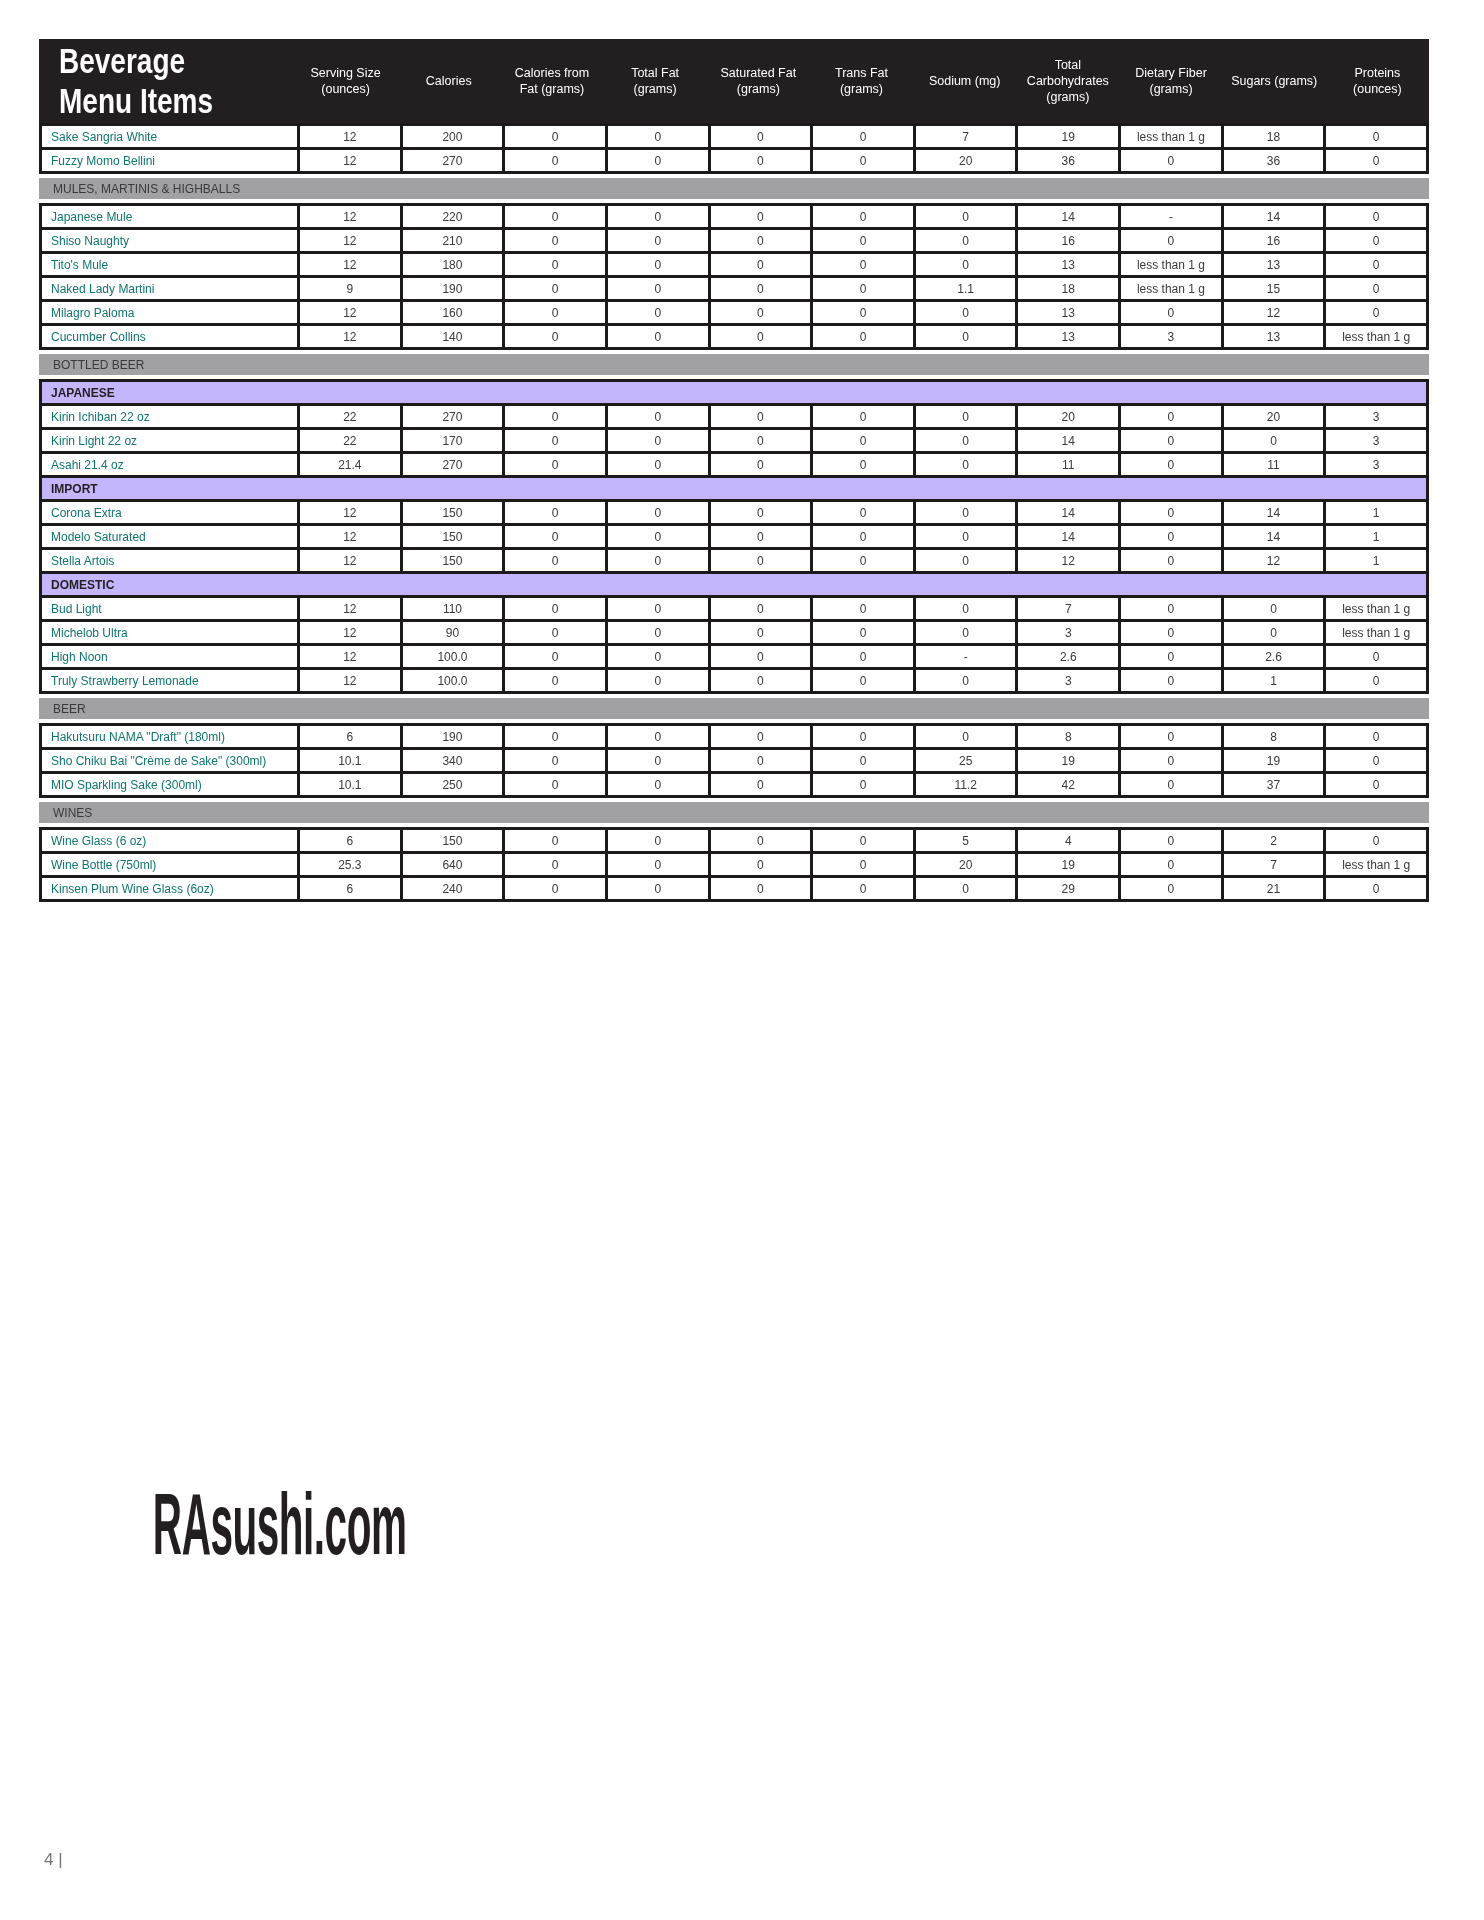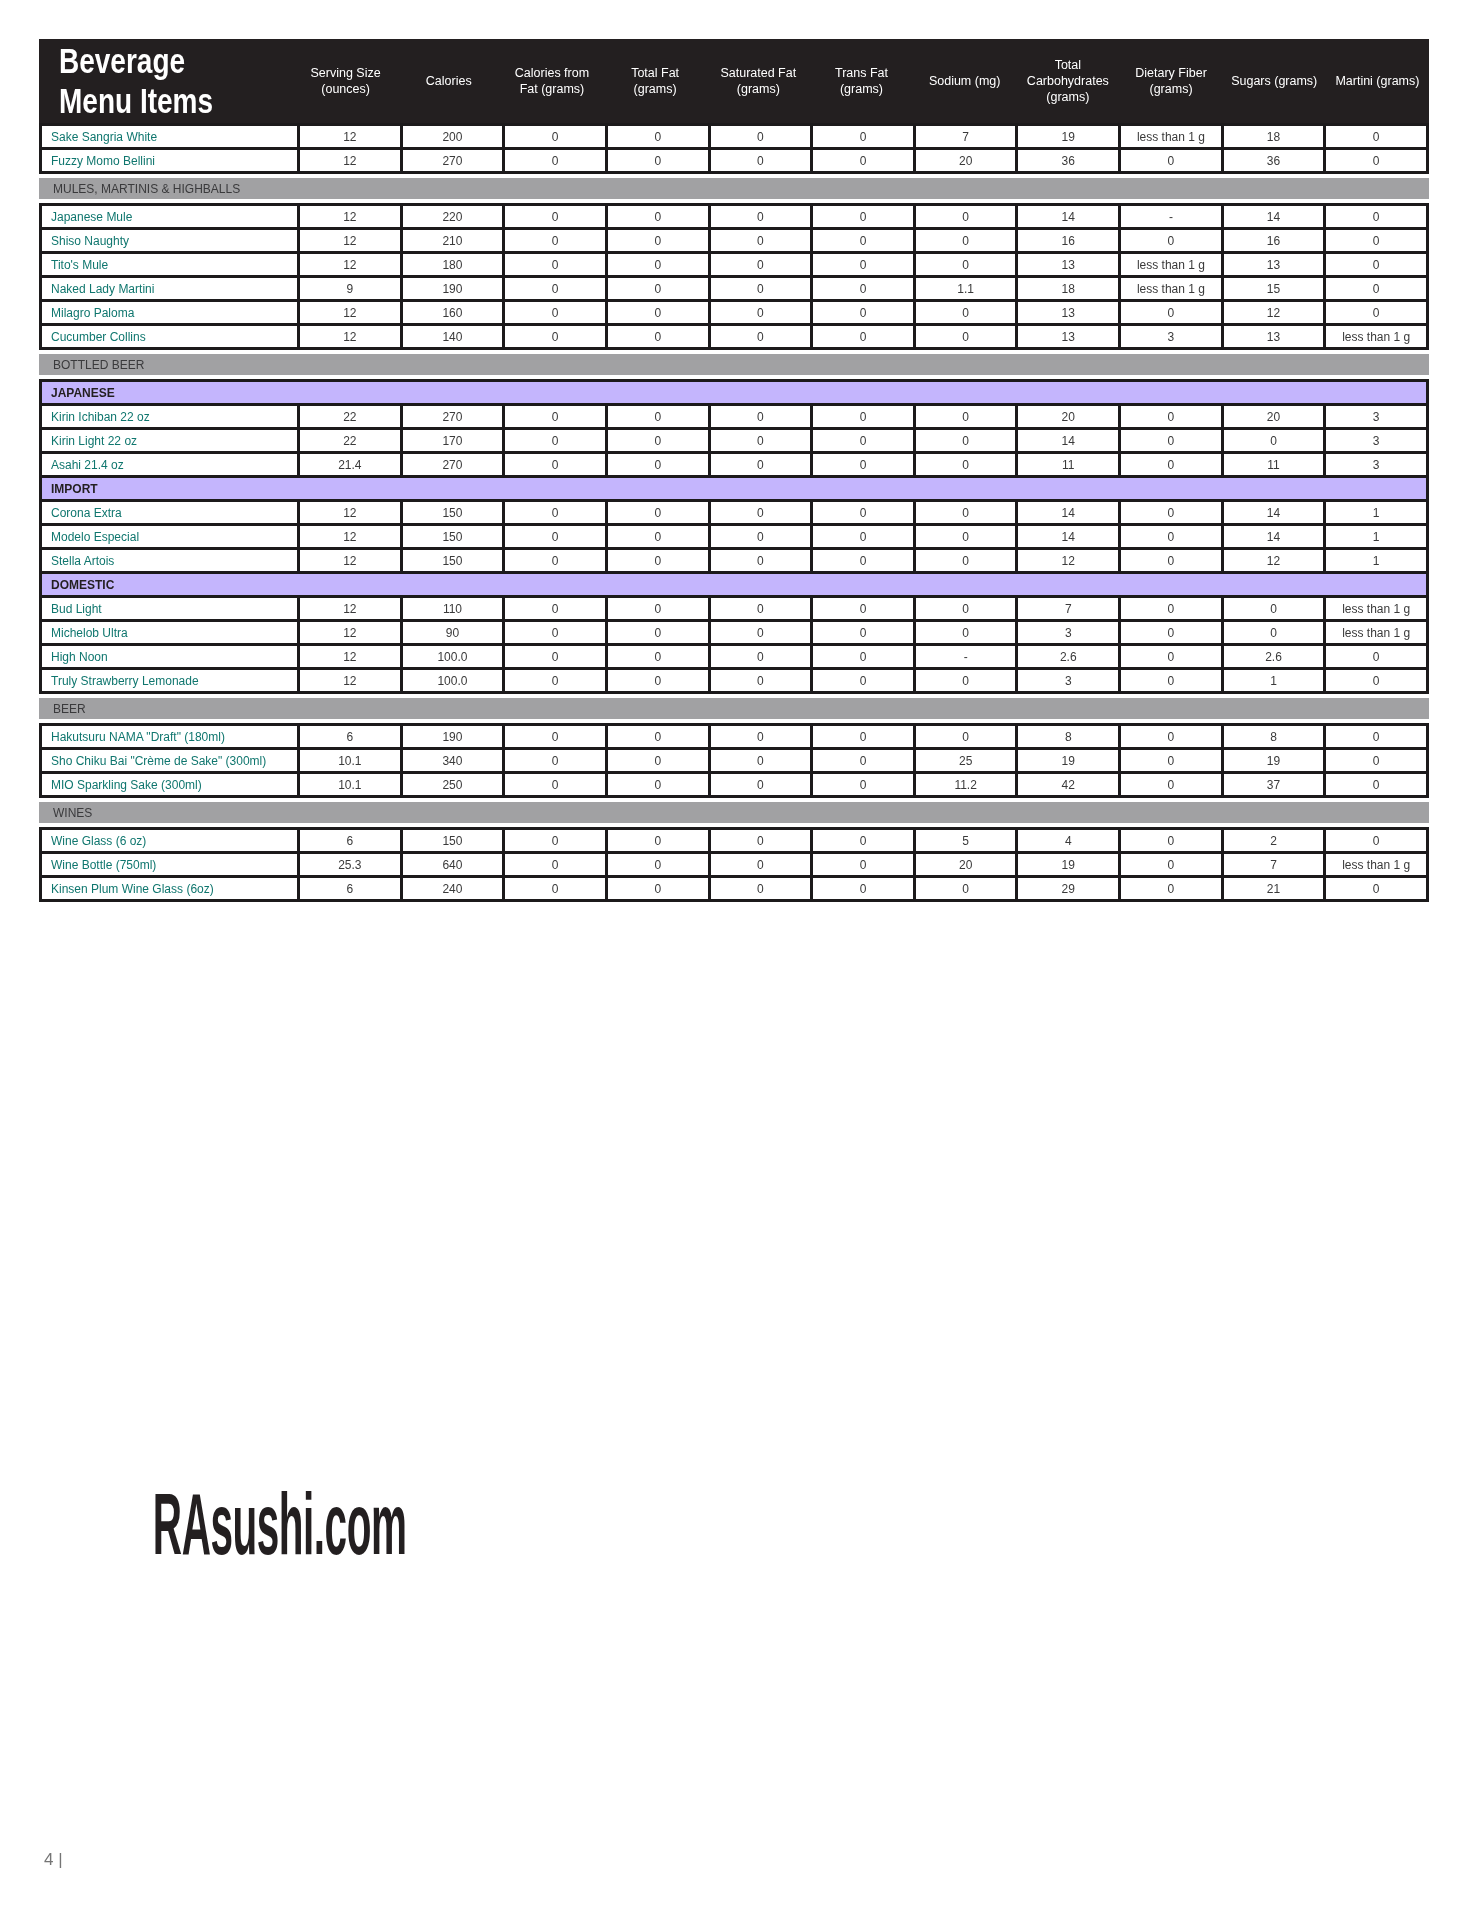--- a/index.html
+++ b/index.html
@@ -80,7 +80,7 @@
         <div class="col-head">Total Carbohydrates (grams)</div>
         <div class="col-head">Dietary Fiber (grams)</div>
         <div class="col-head">Sugars (grams)</div>
-        <div class="col-head">Martini (grams)</div>
+        <div class="col-head">Proteins (ounces)</div>
       </div>
 
     <div id="table-body">

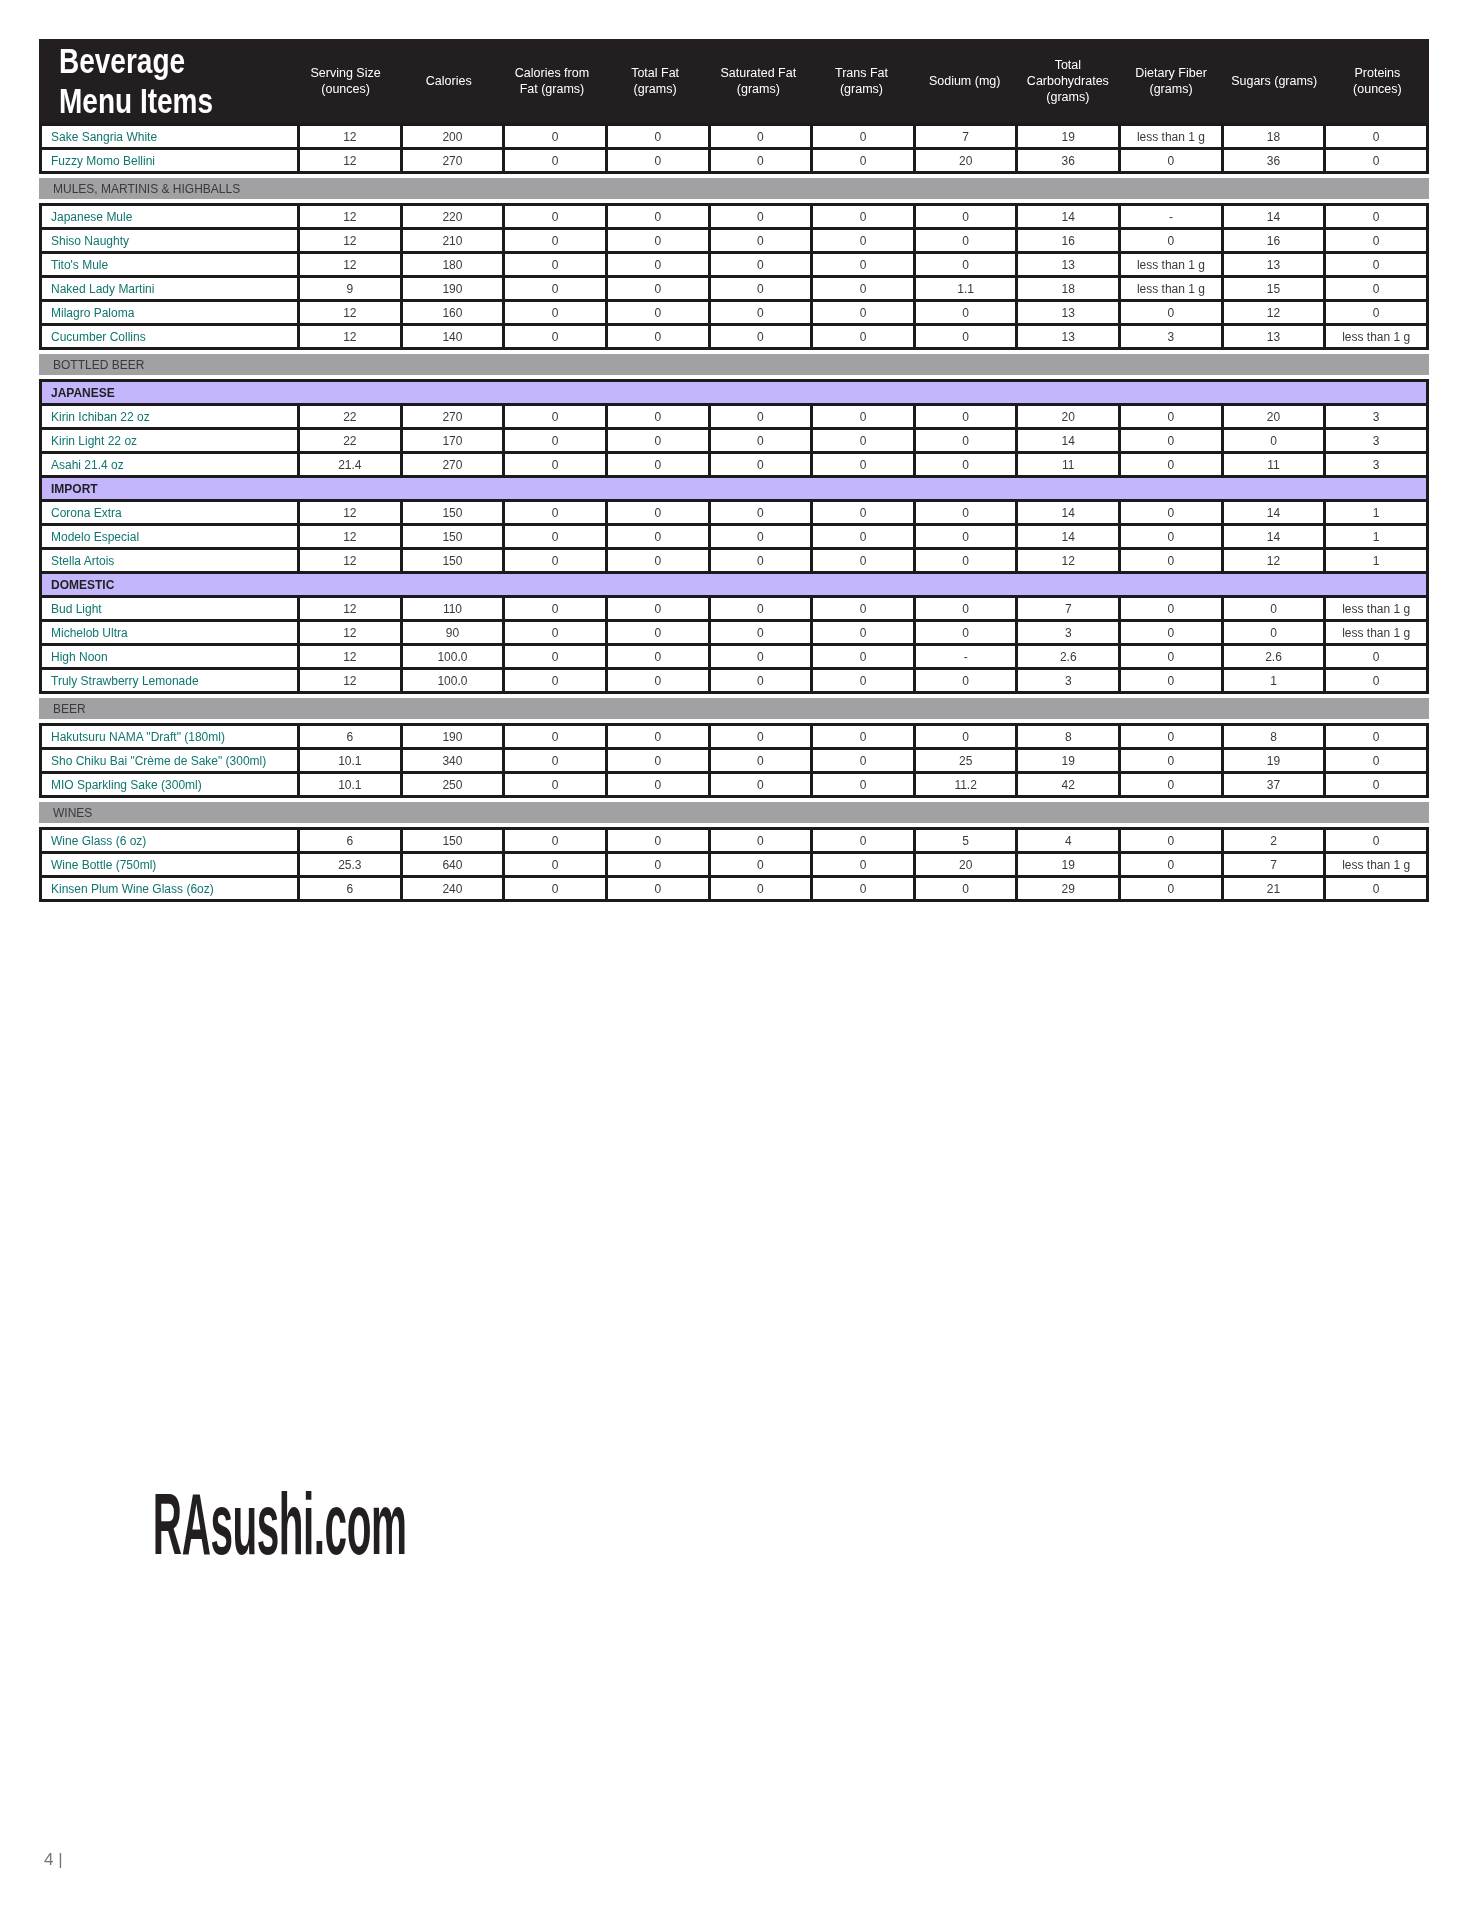--- a/index.html
+++ b/index.html
@@ -266,7 +266,7 @@
           <div>1</div>
         </div>
         <div class="row item">
-          <div class="name">Modelo Especial</div>
+          <div class="name">Modelo Saturated</div>
           <div>12</div>
           <div>150</div>
           <div>0</div>

